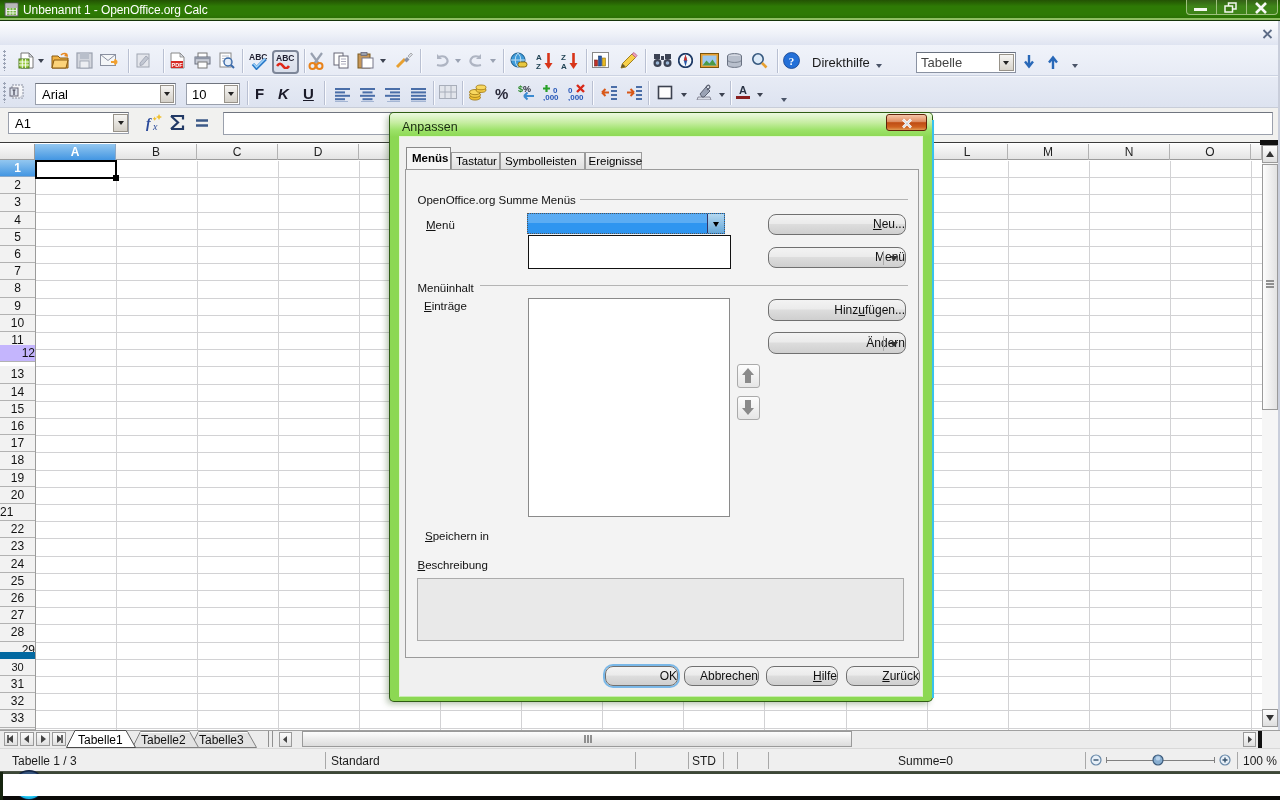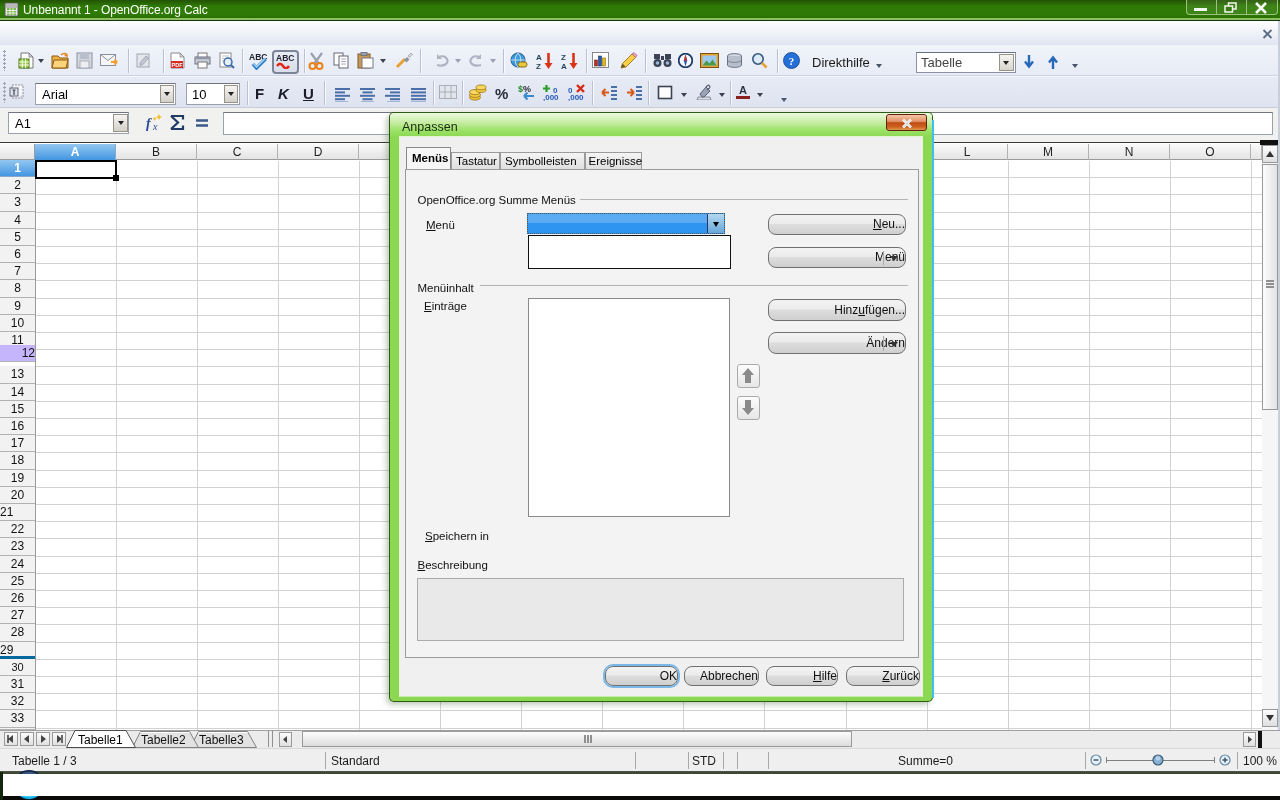--- a/index.html
+++ b/index.html
@@ -394,7 +394,7 @@
 <div class="a" style="left:0;top:590px;width:35px;height:17px;background:#f2f2f2;border-bottom:1px solid #b2b2b2;color:#111;font-size:12px;text-align:center;line-height:16px;overflow:hidden">26</div>
 <div class="a" style="left:0;top:607px;width:35px;height:17px;background:#f2f2f2;border-bottom:1px solid #b2b2b2;color:#111;font-size:12px;text-align:center;line-height:16px;overflow:hidden">27</div>
 <div class="a" style="left:0;top:624px;width:35px;height:18px;background:#f2f2f2;border-bottom:1px solid #b2b2b2;color:#111;font-size:12px;text-align:center;line-height:16px;overflow:hidden">28</div>
-<div class="a" style="left:0;top:642px;width:35px;height:17px;background:#f2f2f2;border-bottom:3px solid #0369a1;color:#111;font-size:12px;text-align:left;line-height:16px;overflow:hidden">29</div>
+<div class="a" style="left:0;top:642px;width:35px;height:17px;background:#f2f2f2;border-bottom:7px solid #0369a1;color:#111;font-size:12px;text-align:right;line-height:16px;overflow:hidden">29</div>
 <div class="a" style="left:0;top:659px;width:35px;height:17px;background:#f2f2f2;border-bottom:1px solid #b2b2b2;color:#111;font-size:11px;text-align:center;line-height:16px;overflow:hidden">30</div>
 <div class="a" style="left:0;top:676px;width:35px;height:17px;background:#f2f2f2;border-bottom:1px solid #b2b2b2;color:#111;font-size:12px;text-align:center;line-height:16px;overflow:hidden">31</div>
 <div class="a" style="left:0;top:693px;width:35px;height:17px;background:#f2f2f2;border-bottom:1px solid #b2b2b2;color:#111;font-size:12px;text-align:center;line-height:16px;overflow:hidden">32</div>

